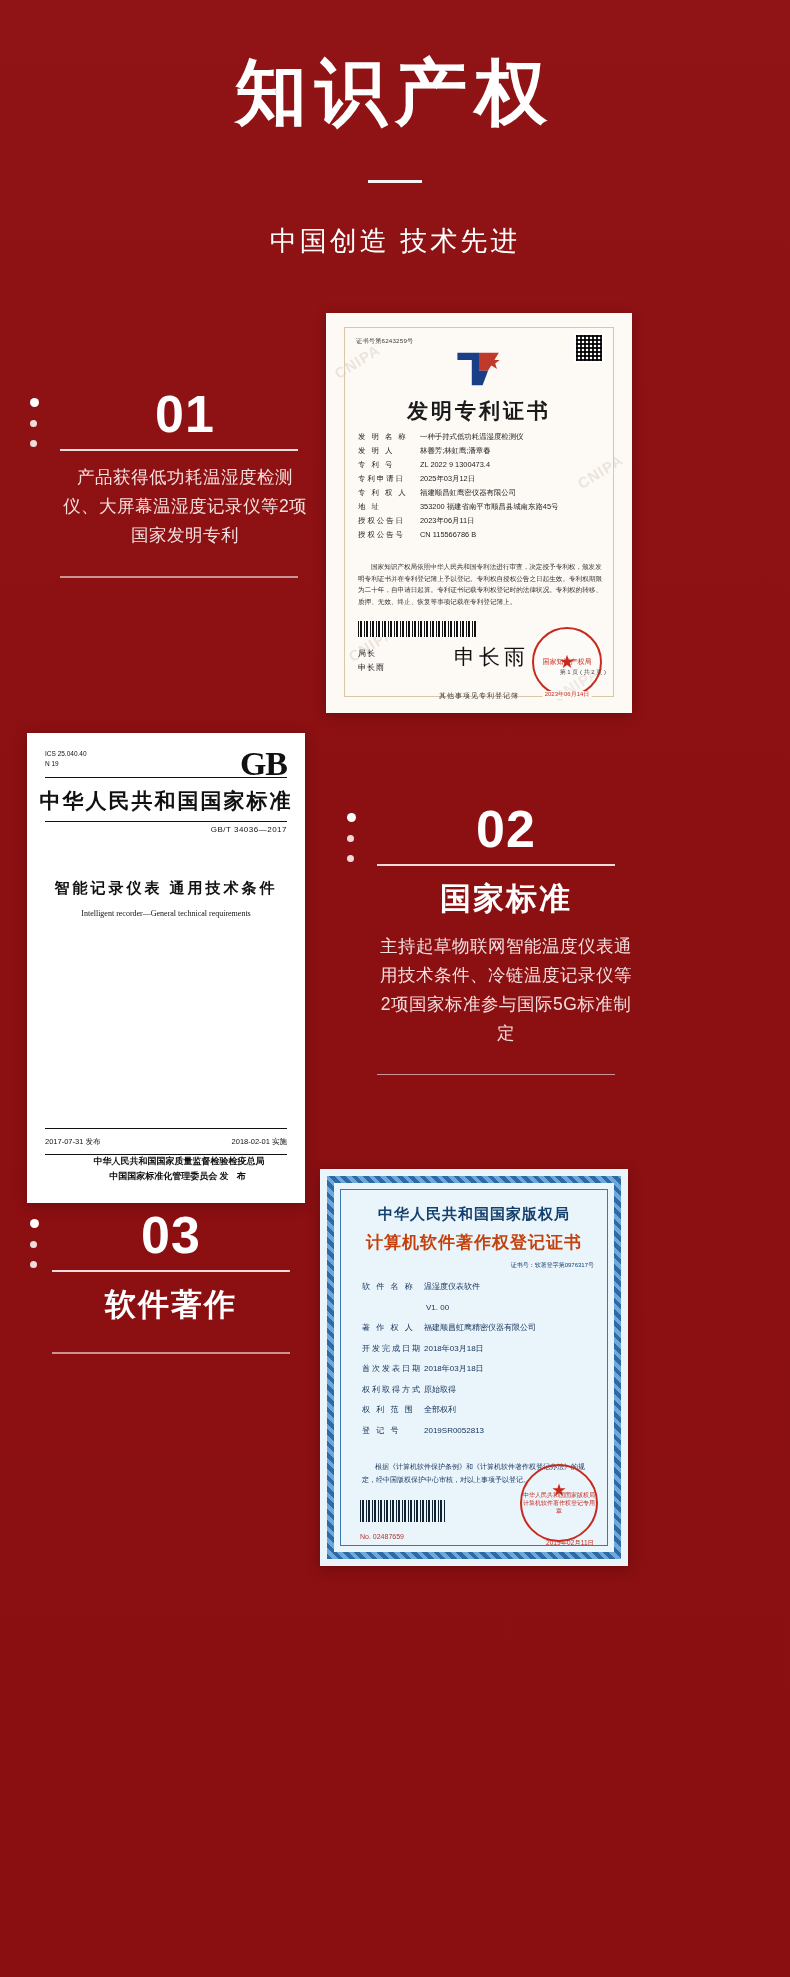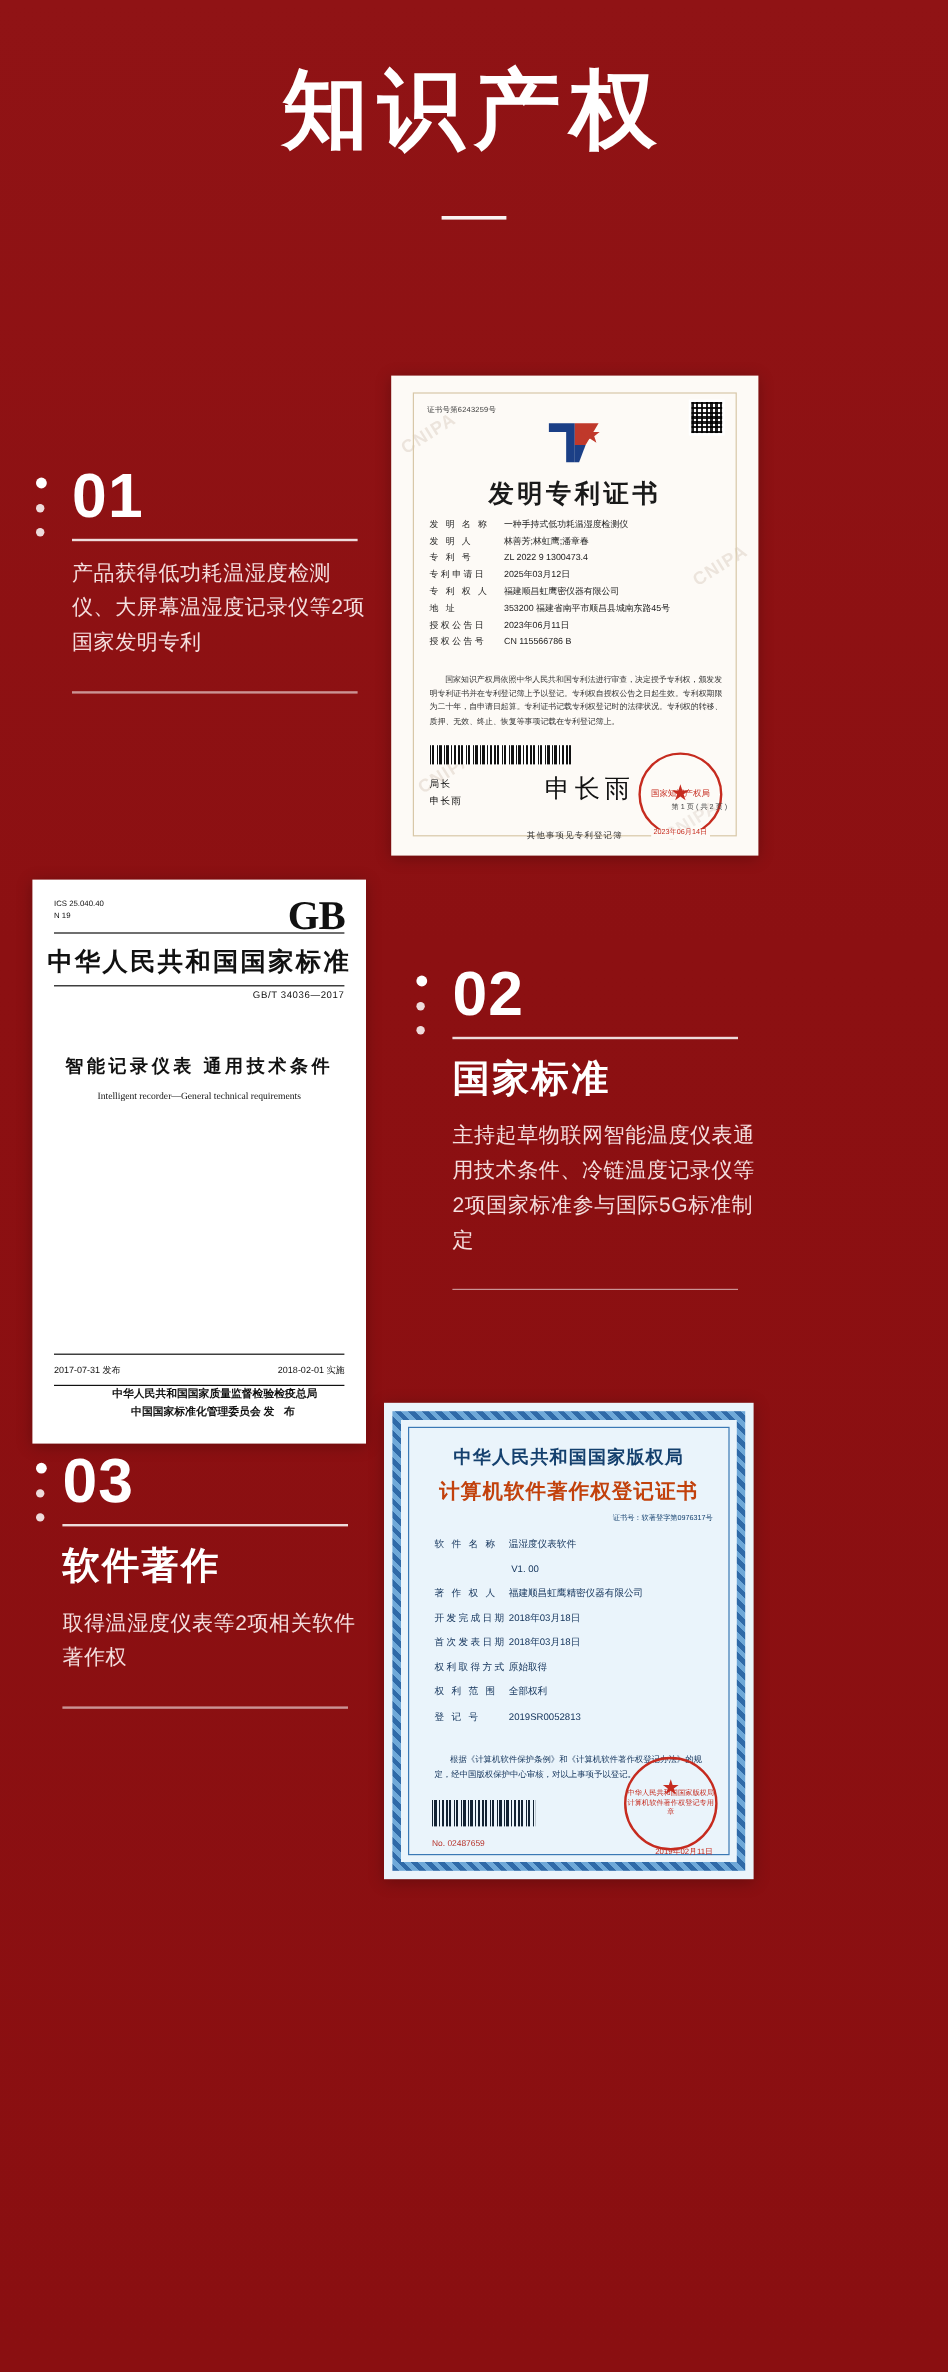--- a/index.html
+++ b/index.html
@@ -237,6 +237,7 @@
   <div class="header">
     <h1>知识产权</h1>
     <div class="rule"></div>
+    <h2>中国创造  技术先进</h2>
   </div>
 
   <div class="txtblock" style="left:30px; top:390px;">

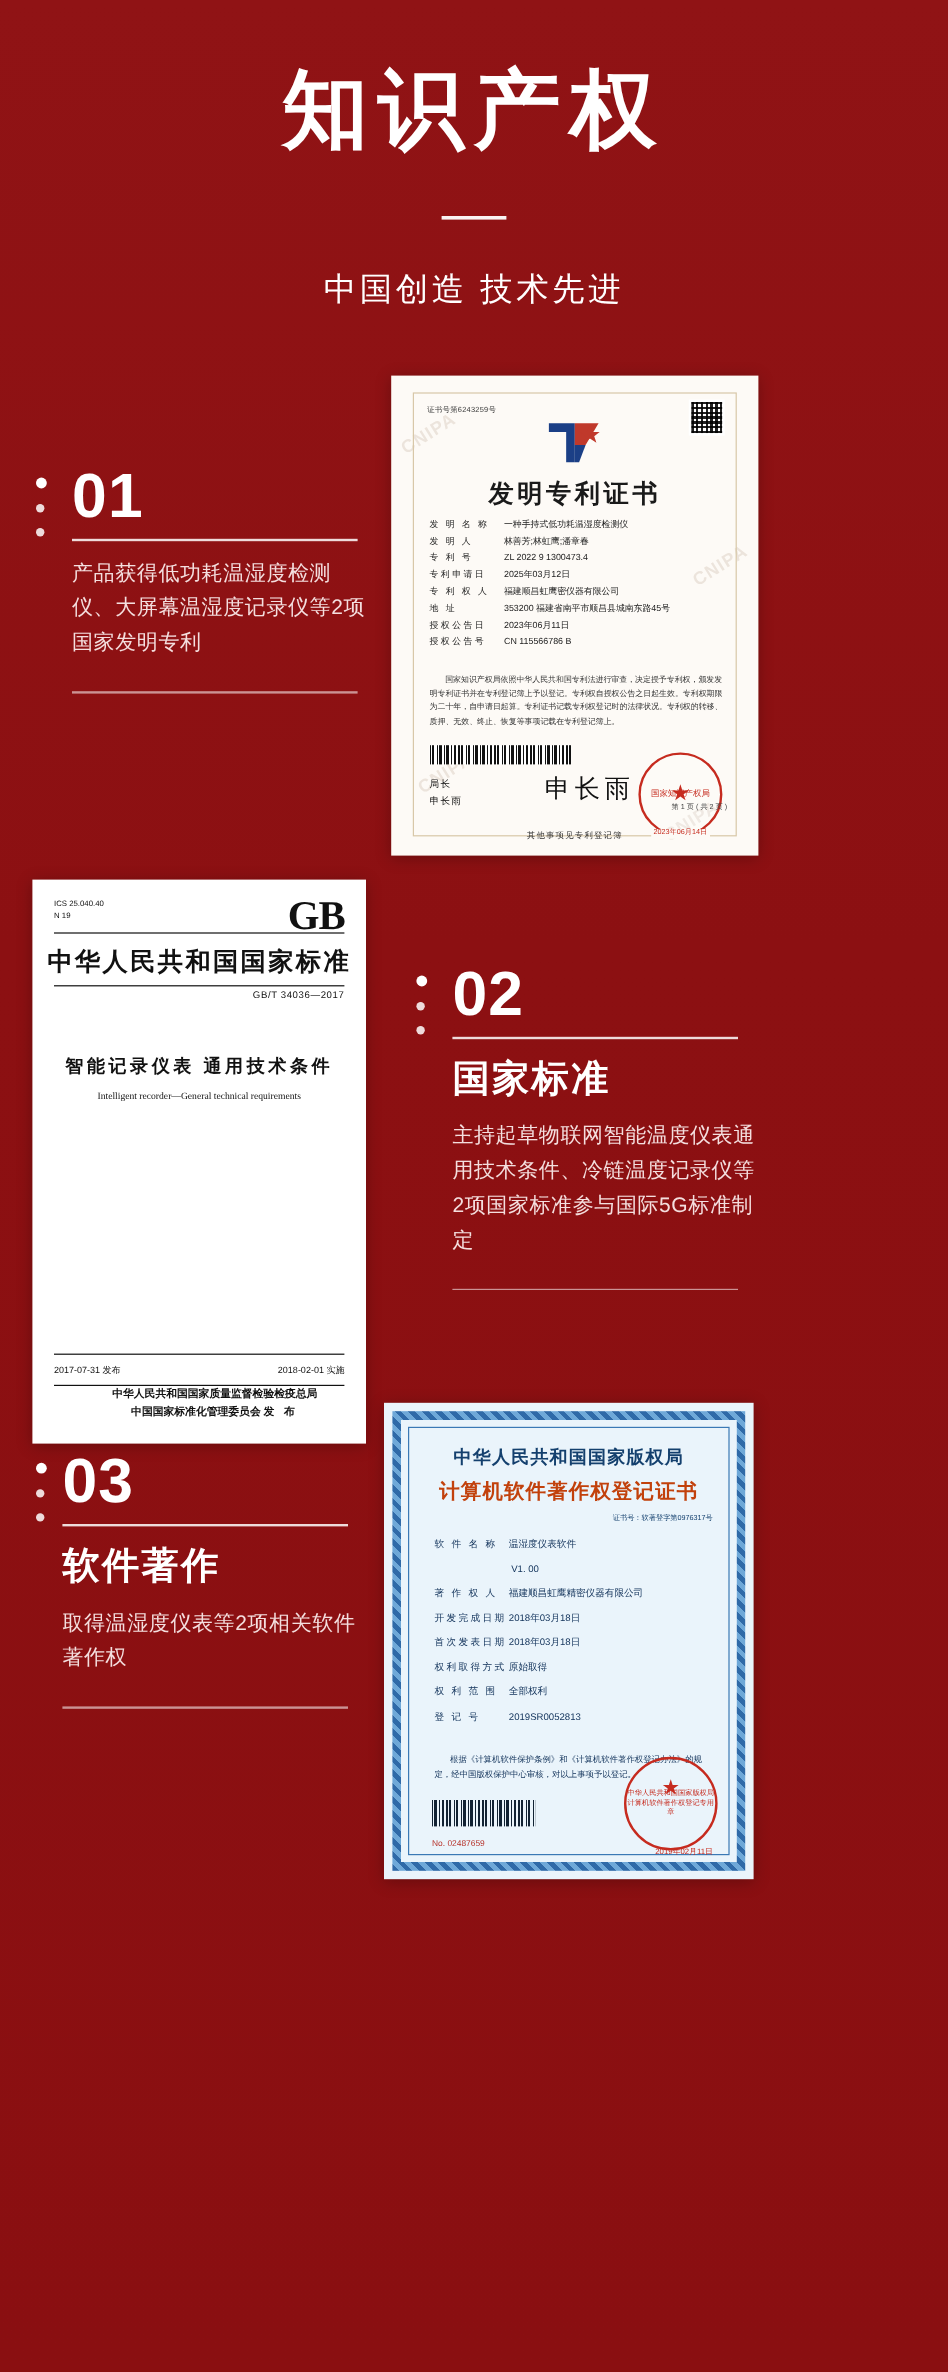--- a/index.html
+++ b/index.html
@@ -44,7 +44,7 @@
     font-weight: normal;
   }
 
-  .txtblock { position: absolute; }
+  .txtblock { position: absolute; text-align: center; }
   .dots {
     position: absolute;
     left: 0; top: 8px;

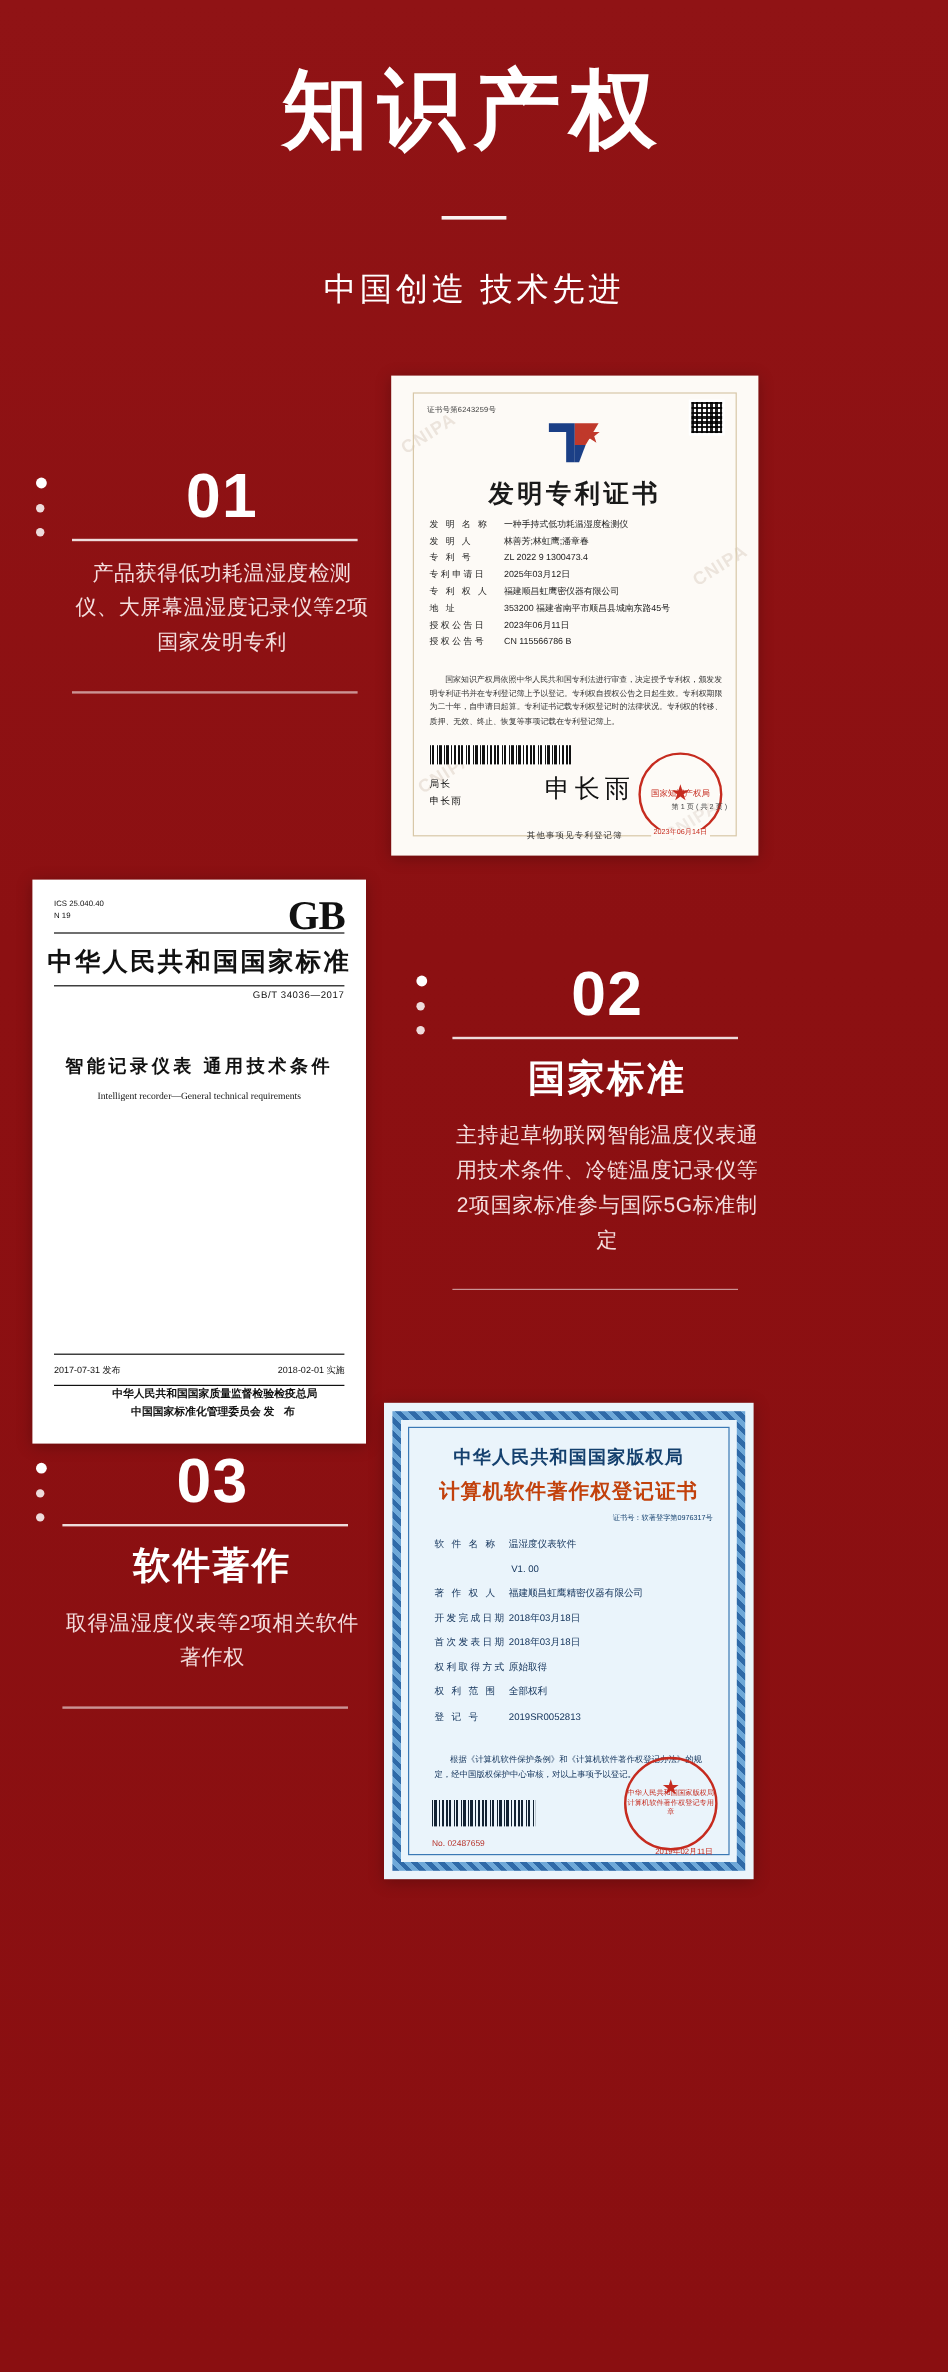--- a/index.html
+++ b/index.html
@@ -373,7 +373,6 @@
       <div class="num">03</div>
       <div class="numline"></div>
       <div class="title">软件著作</div>
-      <div class="desc">取得温湿度仪表等2项相关软件著作权</div>
       <div class="endline"></div>
     </div>
   </div>

